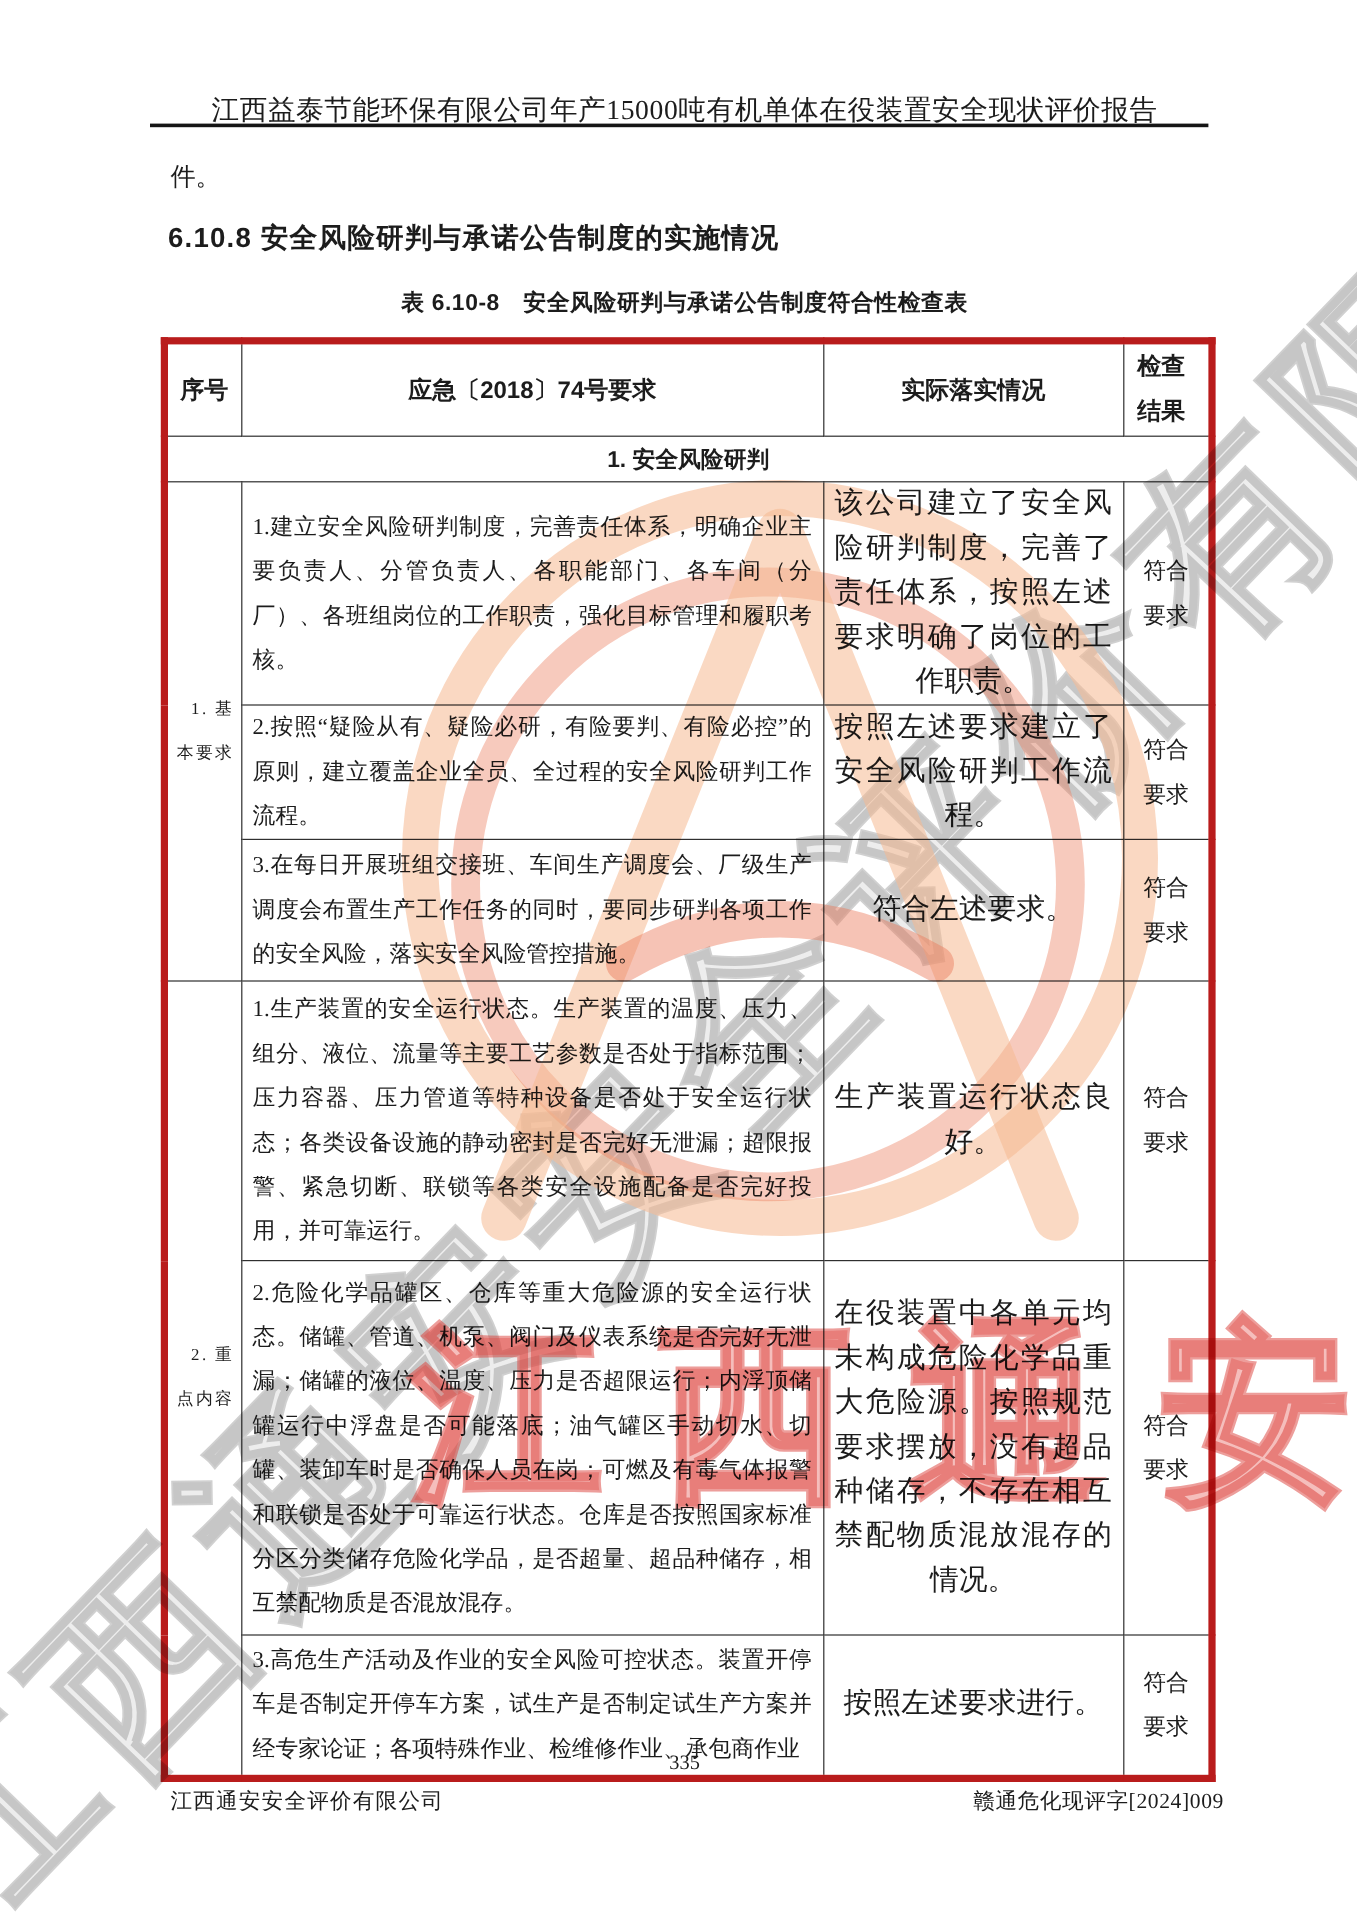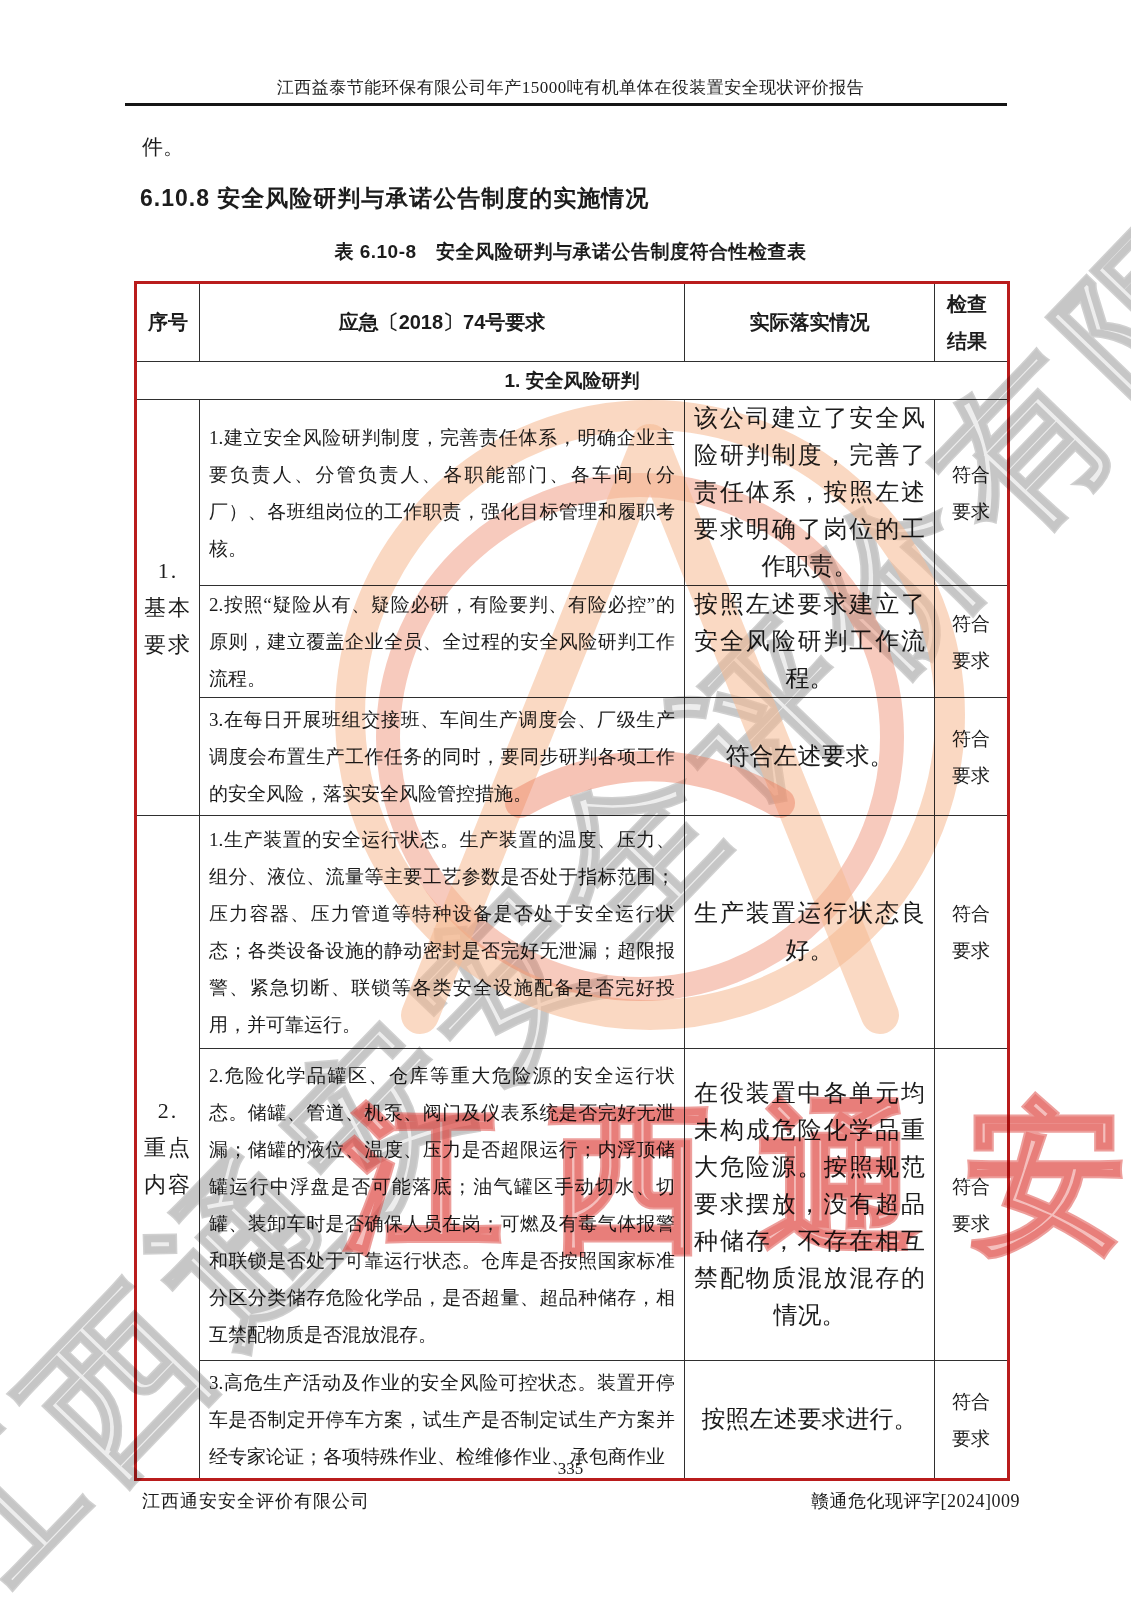--- a/index.html
+++ b/index.html
@@ -11,7 +11,7 @@
   .sans{font-family:"Liberation Sans","DejaVu Sans",sans-serif;}
 
   
-  .report-header{top:76px;left:134px;width:873px;text-align:center;font-size:17px;letter-spacing:.5px;}
+  .report-header{top:76px;left:134px;width:873px;text-align:center;font-size:23px;letter-spacing:.5px;}
   .header-rule{top:103px;left:125px;width:882px;height:0;border-top:3px solid #151515;}
   .intro-tail{top:133px;left:142px;font-size:21px;}
   .section-heading{top:183px;left:140px;font-size:23px;font-weight:bold;letter-spacing:1px;}

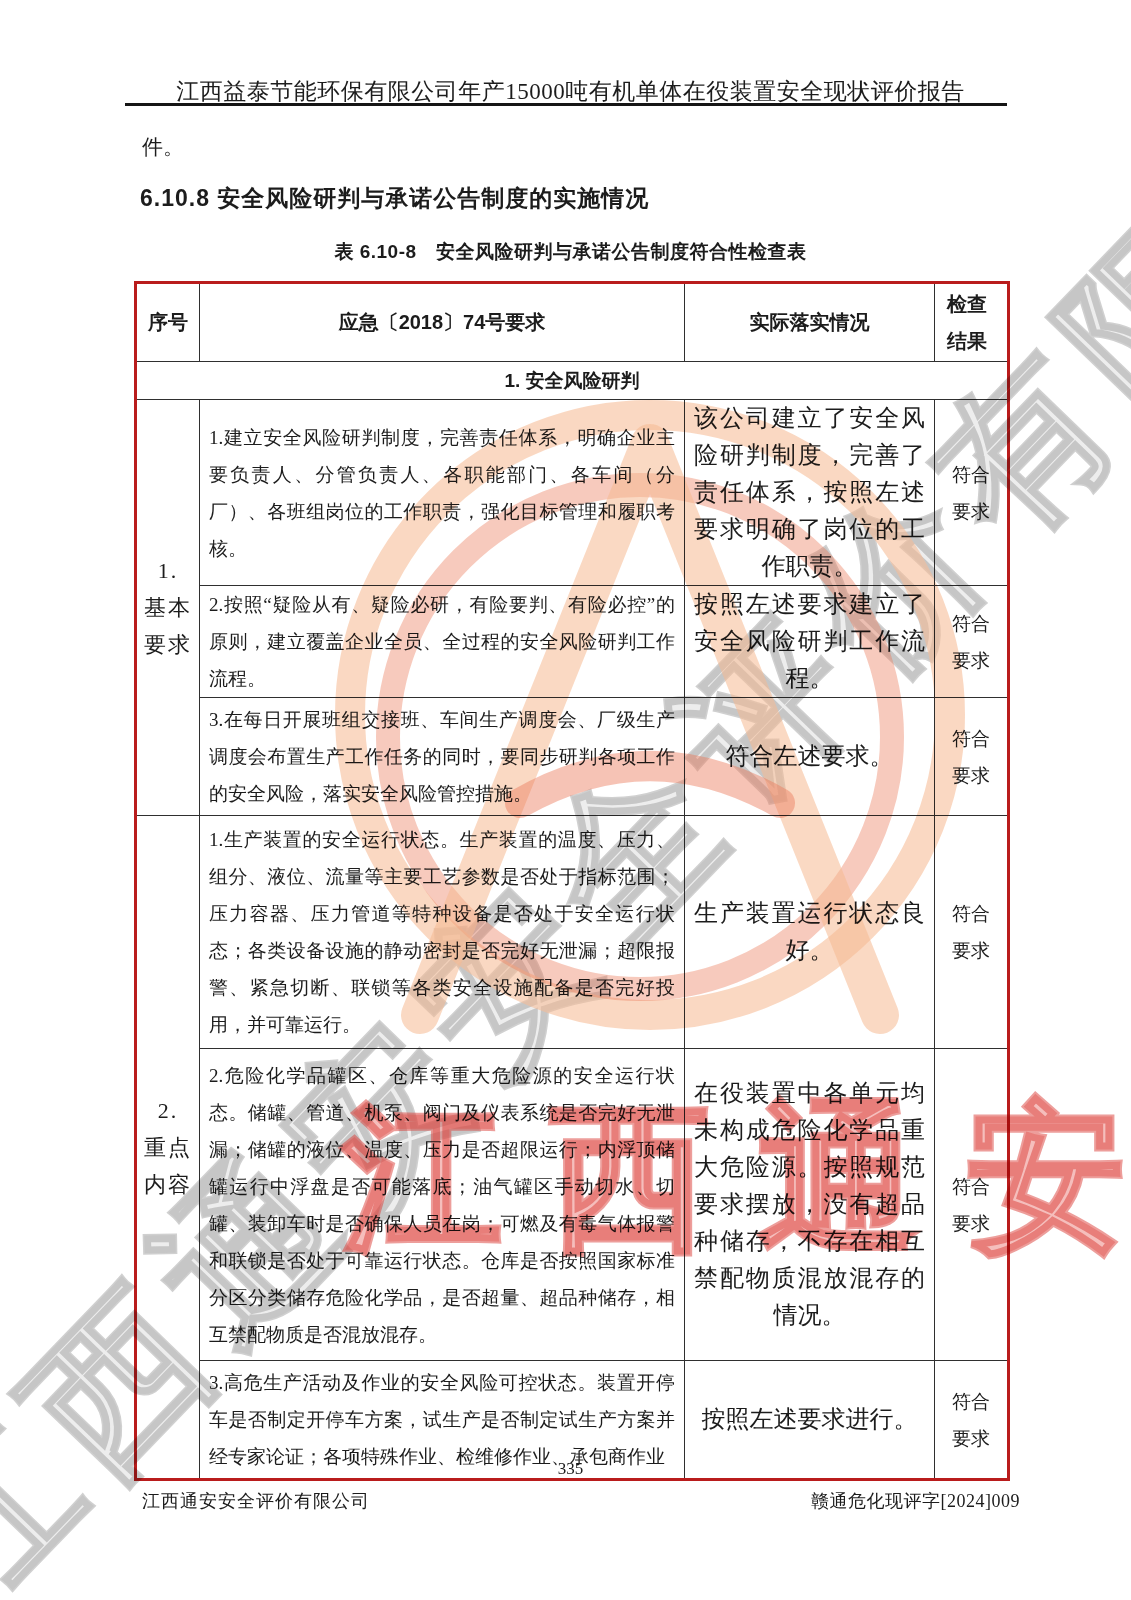--- a/index.html
+++ b/index.html
@@ -19,7 +19,7 @@
 
   
   .check-table-wrap{top:281px;left:134px;}
-  table.check{border-collapse:collapse;table-layout:fixed;width:873px;border:3px solid #b91c1c;}
+  table.check{border-collapse:collapse;table-layout:fixed;width:873px;border:6px solid #b91c1c;}
   table.check td,table.check th{border:1px solid #2f2f2f;vertical-align:middle;overflow:hidden;}
   th.colhead{font-family:"Liberation Sans","DejaVu Sans",sans-serif;font-weight:bold;font-size:20px;text-align:center;}
   .th-narrow{width:48px;margin:0 auto;line-height:37px;text-align:left;}

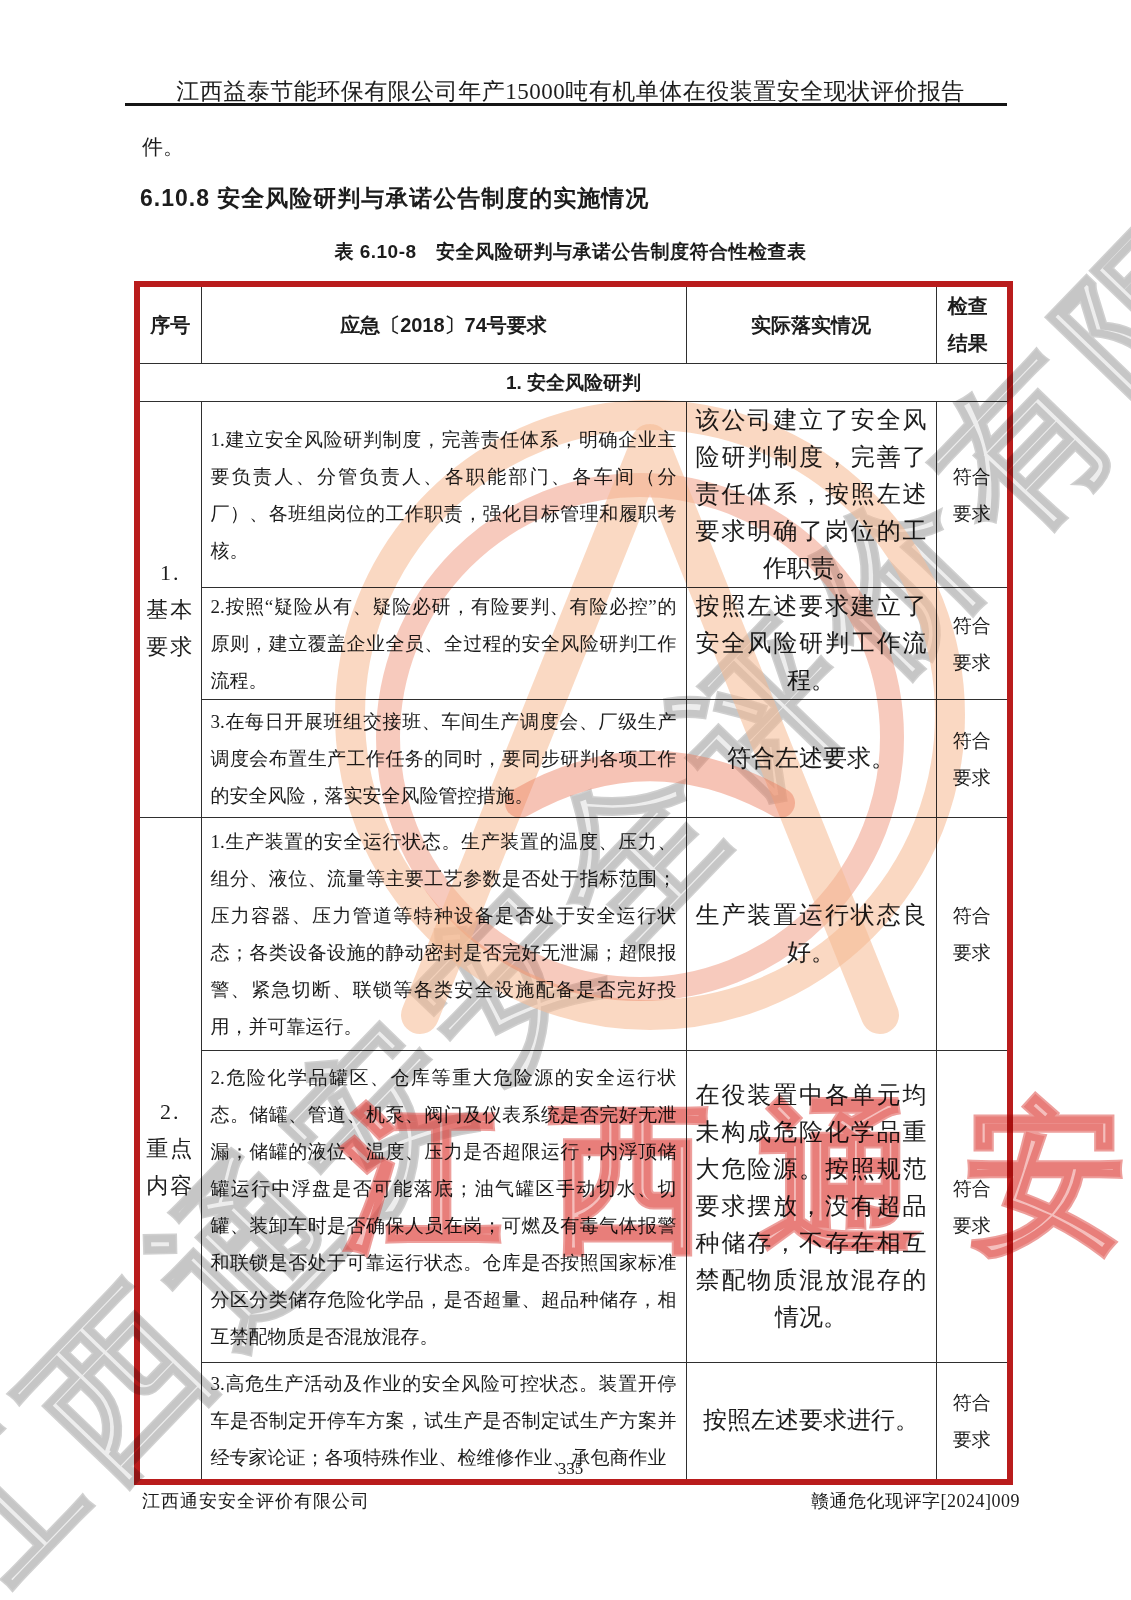--- a/index.html
+++ b/index.html
@@ -25,7 +25,7 @@
   .th-narrow{width:48px;margin:0 auto;line-height:37px;text-align:left;}
   .section-row td{font-family:"Liberation Sans","DejaVu Sans",sans-serif;font-weight:bold;font-size:19px;text-align:center;}
   td.group{text-align:center;}
-  td.group .glabel{width:50px;margin:13px auto;line-height:37px;letter-spacing:2px;font-size:22px;text-align:center;}
+  td.group .glabel{width:50px;margin:13px auto;line-height:37px;letter-spacing:2px;font-size:14px;text-align:right;}
   td.req{font-size:19px;line-height:37px;text-align:justify;padding:0 9px;}
   td.impl{font-size:24px;line-height:37px;text-align:justify;text-align-last:center;padding:0 9px;}
   td.result{text-align:center;}

